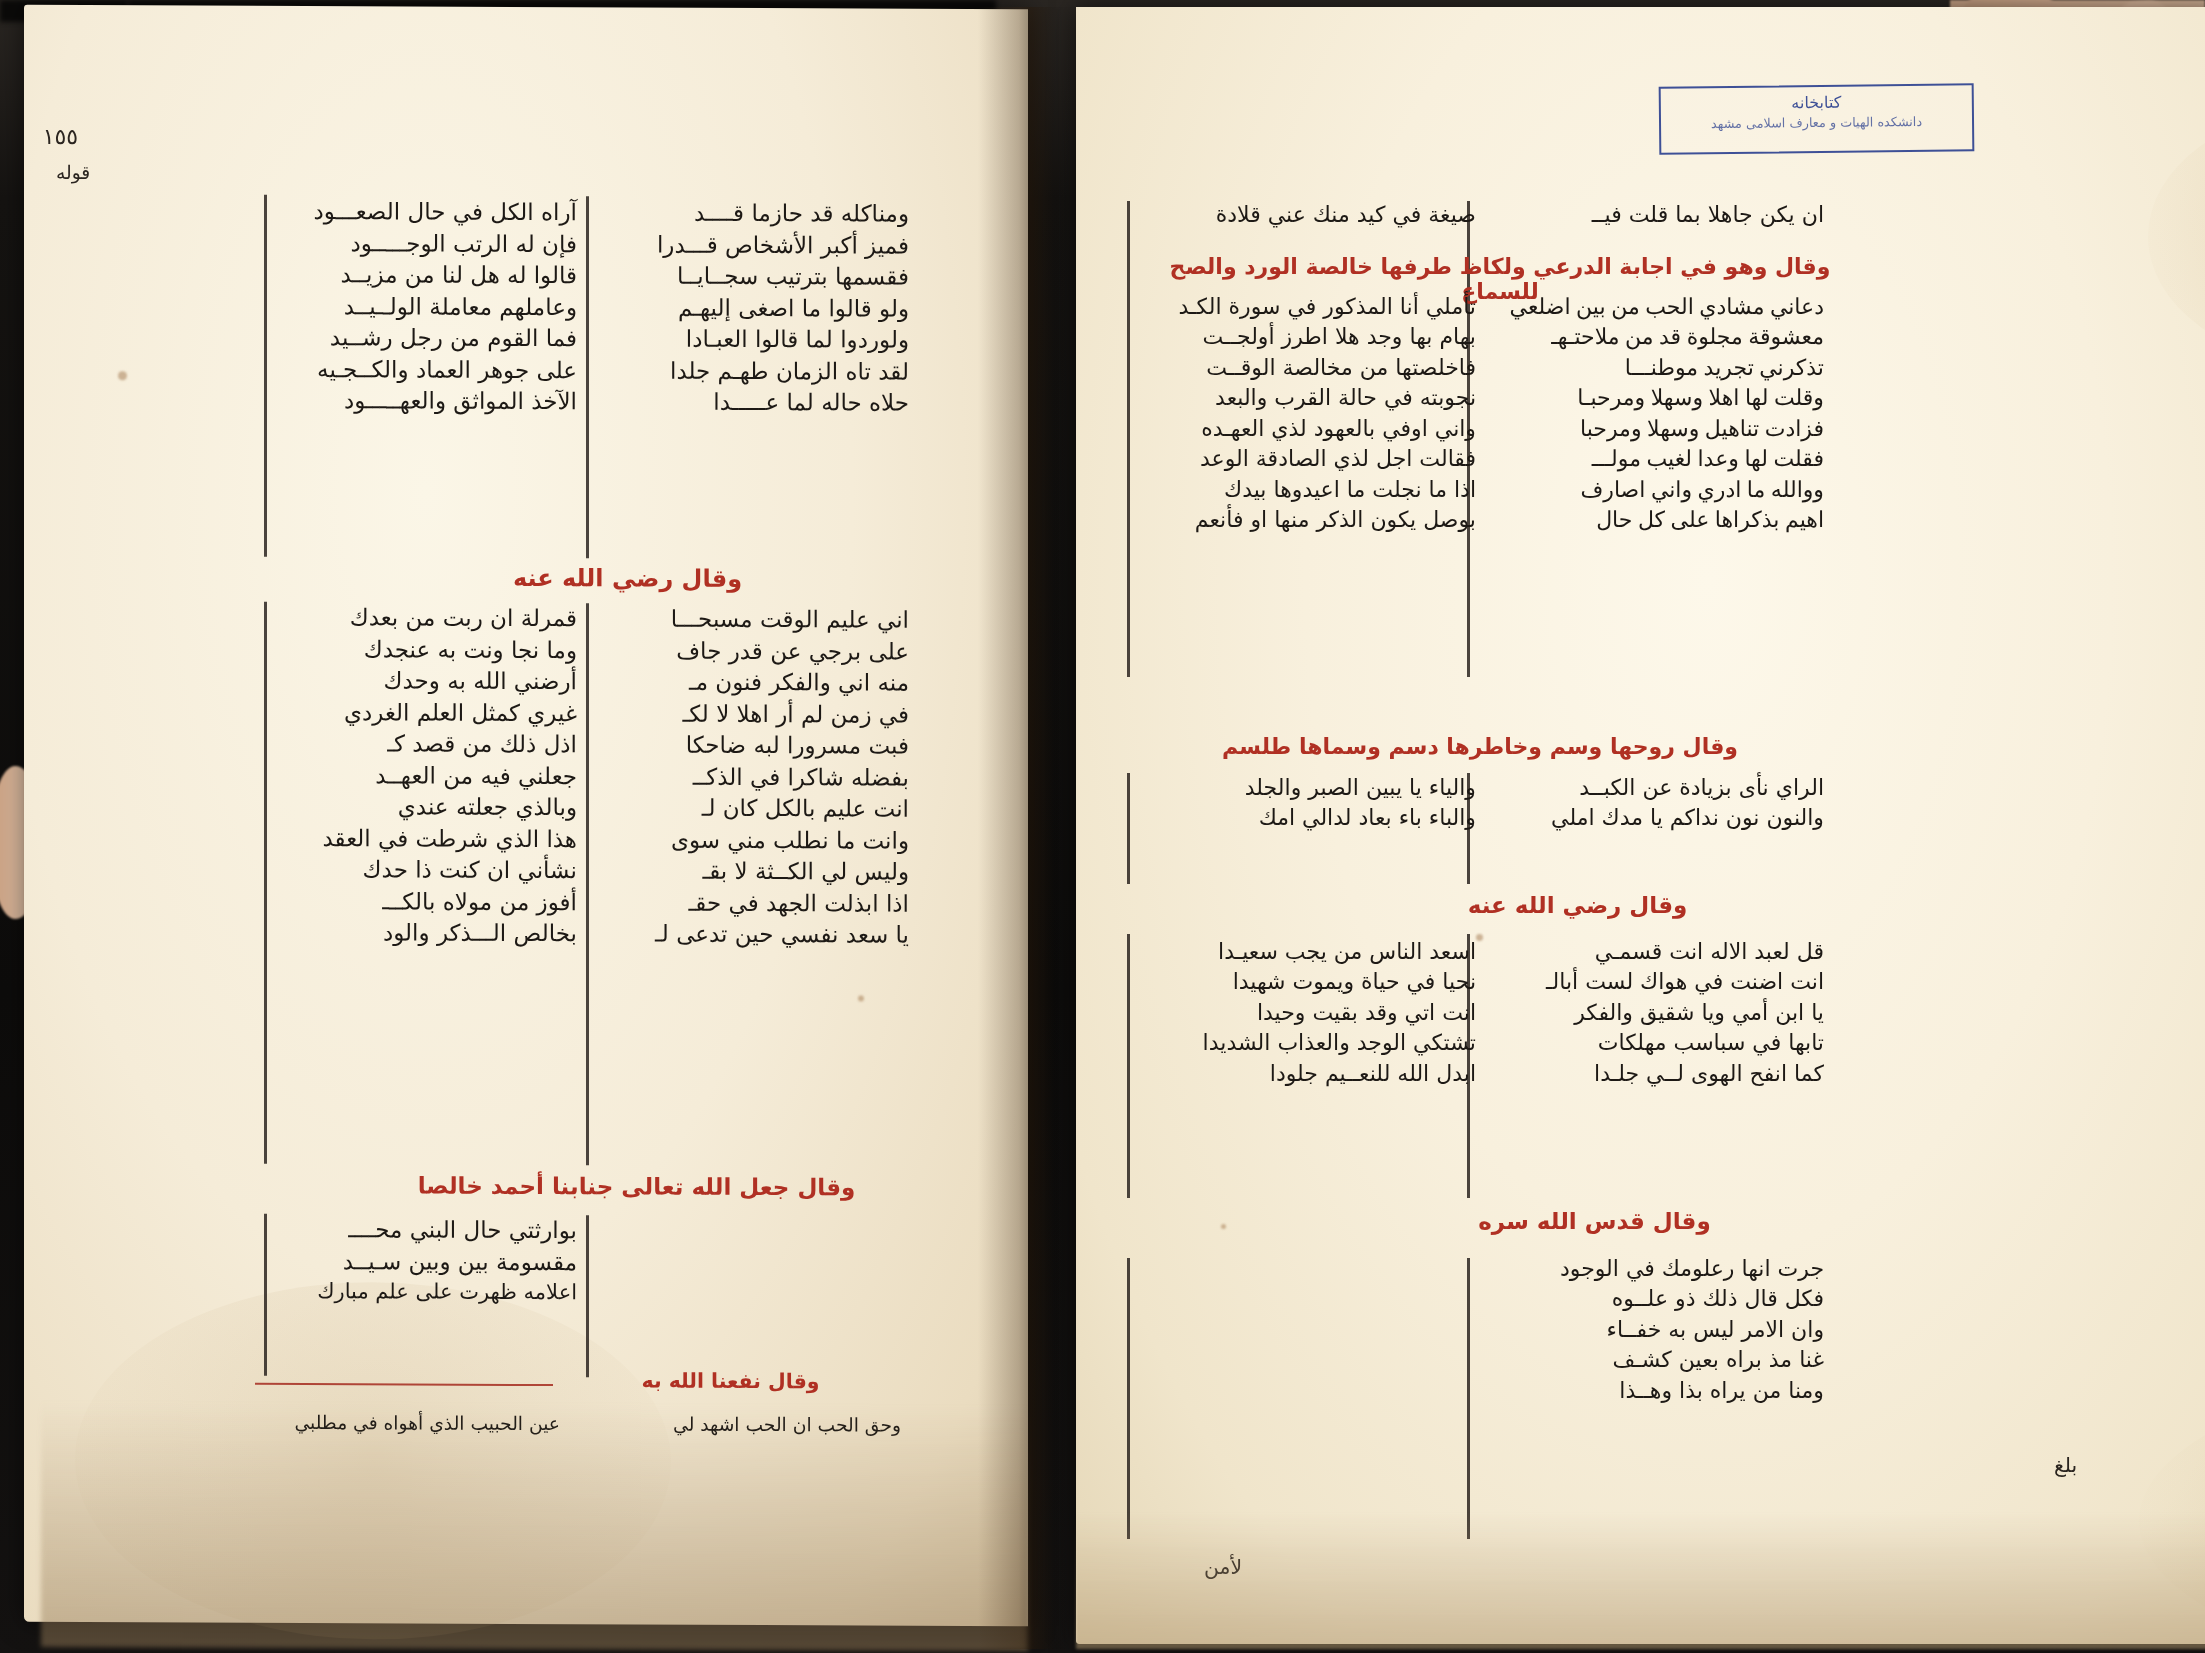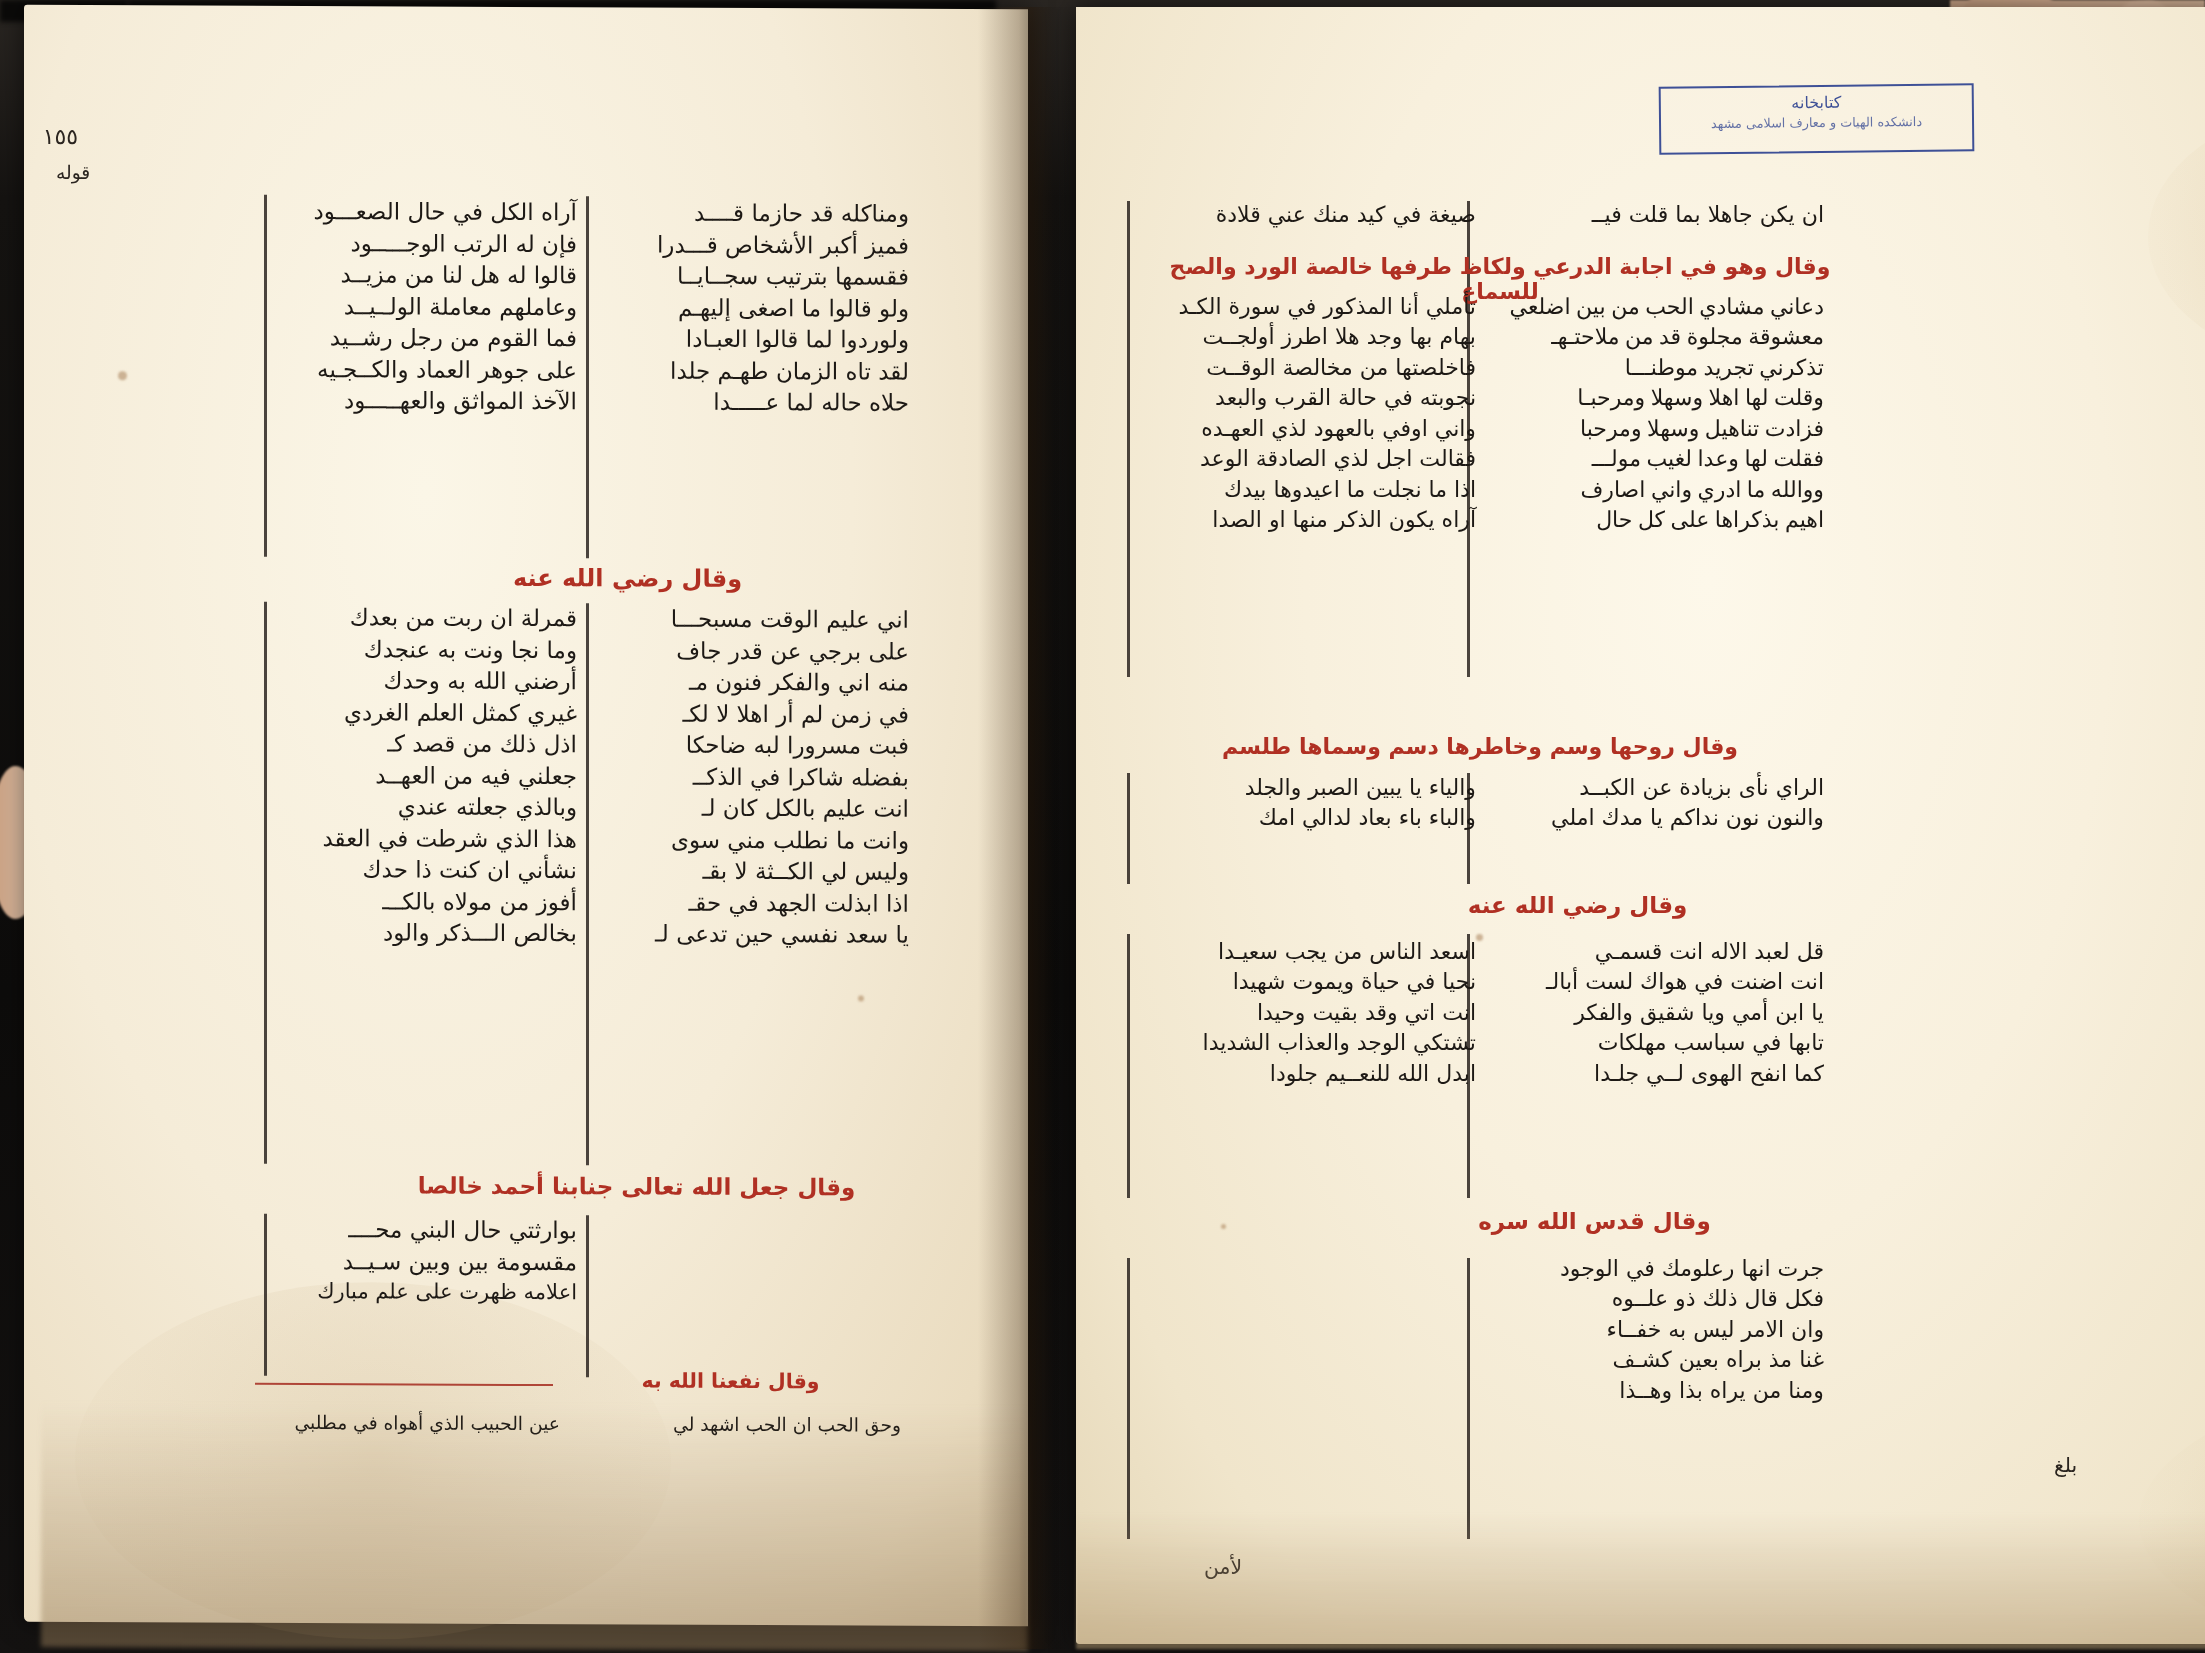--- a/index.html
+++ b/index.html
@@ -365,7 +365,7 @@
         <div class="line">واني اوفي بالعهود لذي العهـده</div>
         <div class="line">فقالت اجل لذي الصادقة الوعد</div>
         <div class="line">اذا ما نجلت ما اعيدوها بيدك</div>
-        <div class="line">آراه يكون الذكر منها او الصدا</div>
+        <div class="line">بوصل يكون الذكر منها او فأنعم</div>
       </div>
       <div class="col rp" style="left:408px; top:289px; width:340px;font-family:Liberation Serif, serif;">
         <div class="line">دعاني مشادي الحب من بين اضلعي</div>

